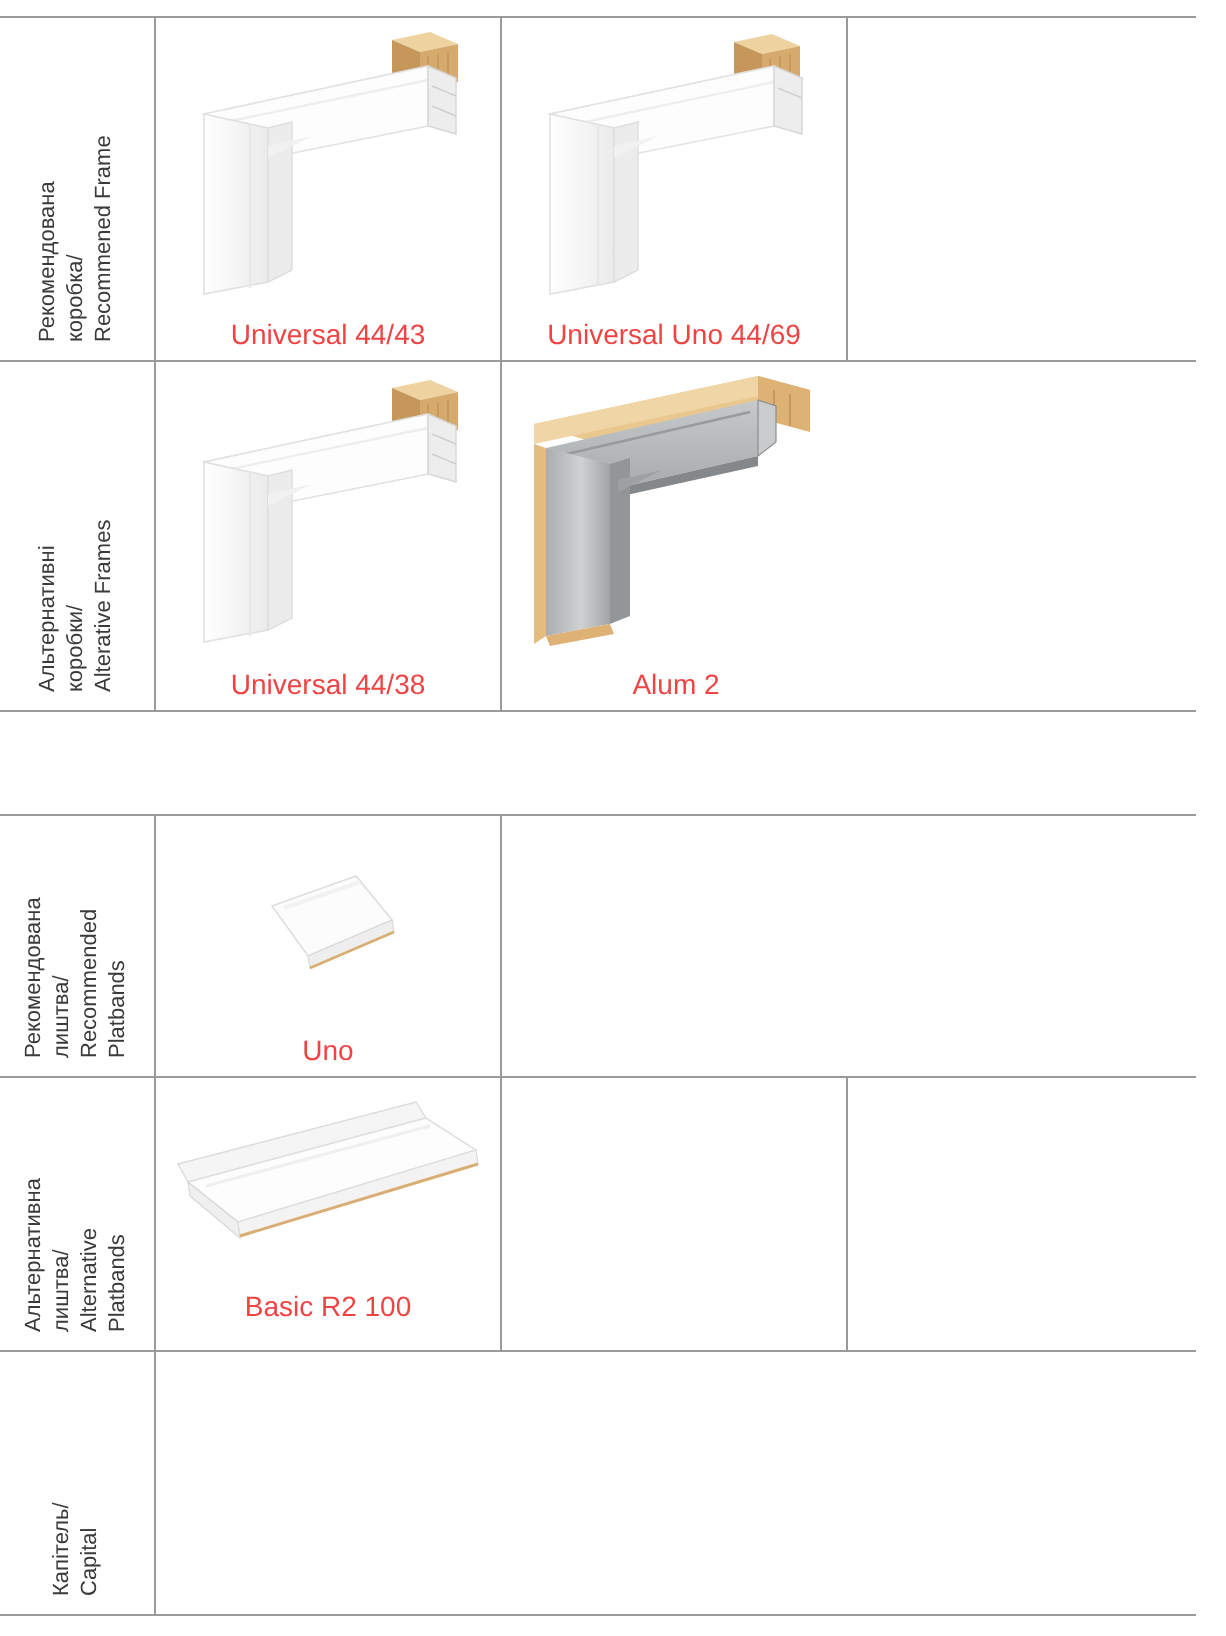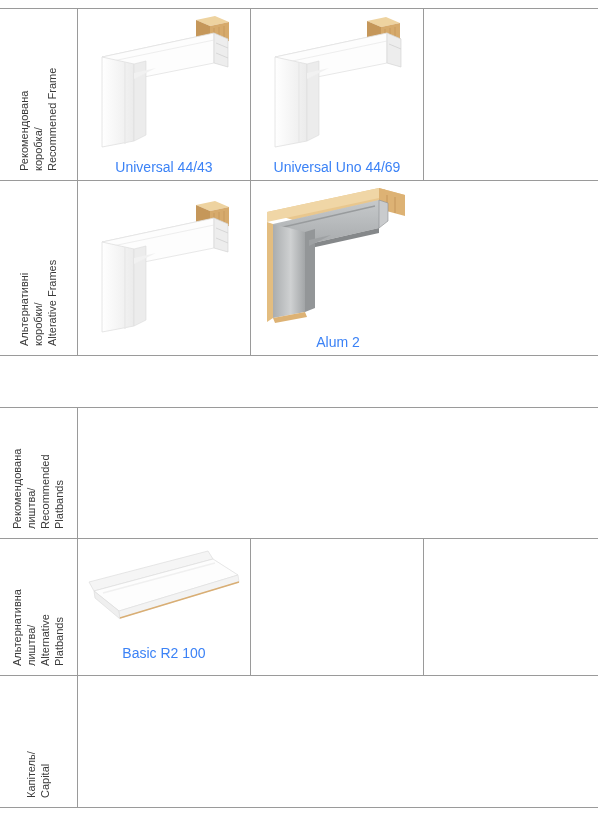--- a/index.html
+++ b/index.html
@@ -25,7 +25,7 @@
   .c1{width:173px}.c2{width:173px}.c3{width:174px}.cwide{width:520px}
   .product-cell{display:flex;flex-direction:column;align-items:center;}
   .imgwrap{flex:1;display:flex;align-items:center;justify-content:center;width:100%;overflow:hidden;}
-  .caption{font-size:14px;color:#3b82f6;text-align:center;padding-bottom:5px;line-height:1.15;}
+  .caption{font-size:14px;color:#ef4444;text-align:center;padding-bottom:5px;line-height:1.15;}
   .caption.deep{padding-bottom:14px;}
   svg{display:block;}
 </style>

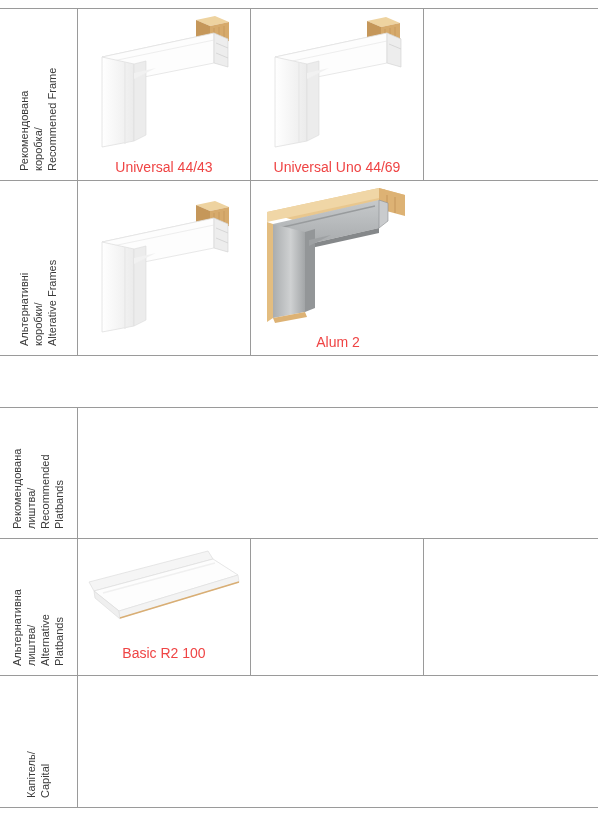--- a/index.html
+++ b/index.html
@@ -139,6 +139,7 @@
             <polygon points="46,60 68,55 46,66" fill="#f1f1f1"></polygon>
           </svg>
         </div>
+        <div class="caption">Universal 44/38</div>
       </div>
       <div class="cell c3 last product-cell">
         <div class="imgwrap">

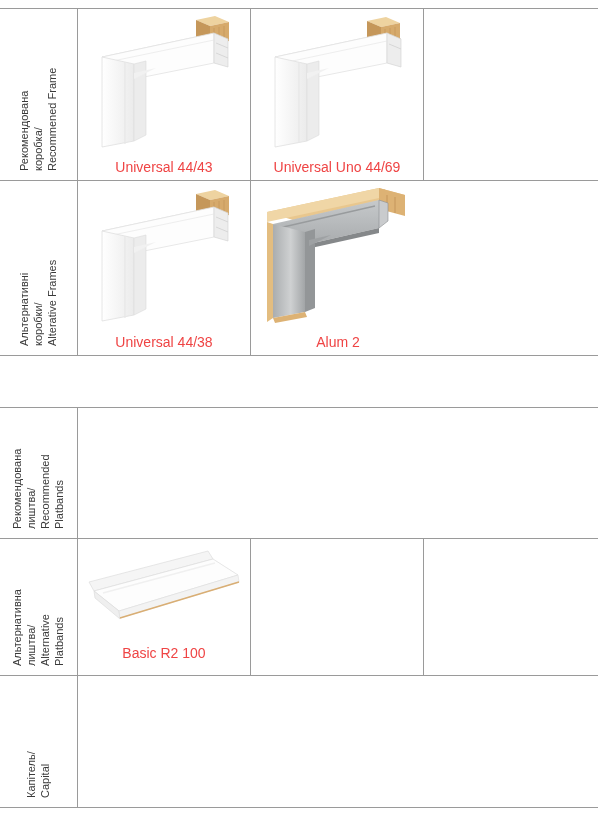--- a/index.html
+++ b/index.html
@@ -174,6 +174,17 @@
 Recommended
 Platbands</div>
       </div>
+      <div class="cell c2 product-cell">
+        <div class="imgwrap">
+          <svg width="80" height="58" viewBox="0 0 80 58">
+            <polygon points="12,20 54,5 72,27 30,45" fill="#fcfcfc" stroke="#dedede" stroke-width="0.8"></polygon>
+            <path d="M18,21 L56,8" stroke="#f2f2f2" stroke-width="2" fill="none"></path>
+            <polygon points="30,45 72,27 73,33 31,51" fill="#eeeeee" stroke="#d9d9d9" stroke-width="0.6"></polygon>
+            <path d="M31,51 L73,33" stroke="#d9ae74" stroke-width="1.3" fill="none"></path>
+          </svg>
+        </div>
+        <div class="caption">Uno</div>
+      </div>
       <div class="cell c3 last product-cell">
         <div class="imgwrap"></div>
         <div class="caption"></div>

